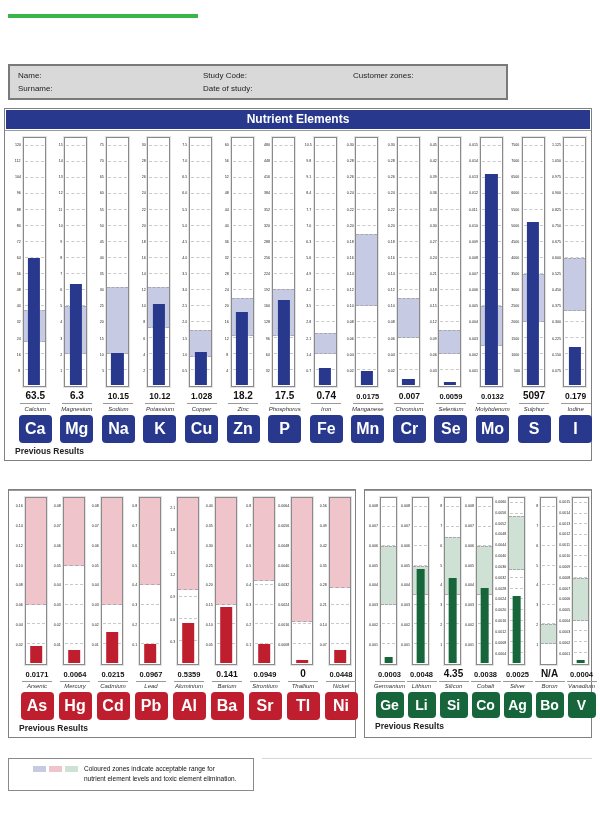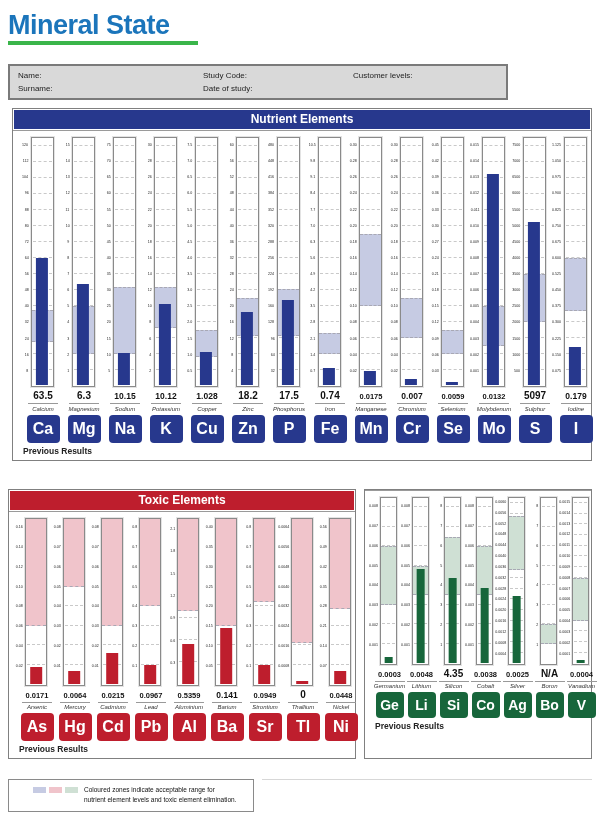--- a/index.html
+++ b/index.html
@@ -66,7 +66,6 @@
 
 <div class="header">
   <div class="brand-wrap">
-    <div class="brand" id="brand" style="color: rgb(27, 117, 187);">Mineral State</div>
     <div class="brand-rule" id="brand-rule" style="background: rgb(58, 181, 74);"></div>
   </div>
 </div>

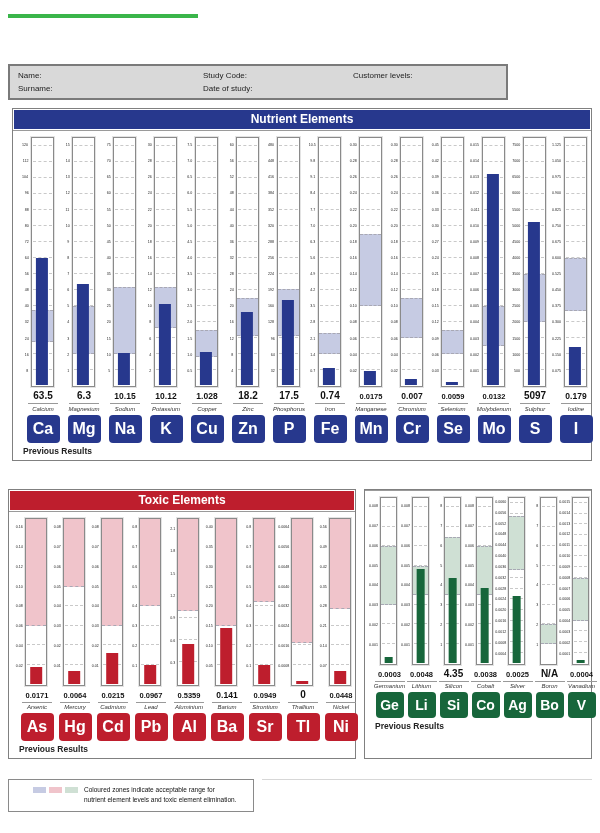--- a/index.html
+++ b/index.html
@@ -73,7 +73,7 @@
 <div class="patient">
   <div>Name:</div>
   <div>Study Code:</div>
-  <div>Customer levels:</div>
+  <div>Customer zones:</div>
   <div>Surname:</div>
   <div>Date of study:</div>
   <div></div>

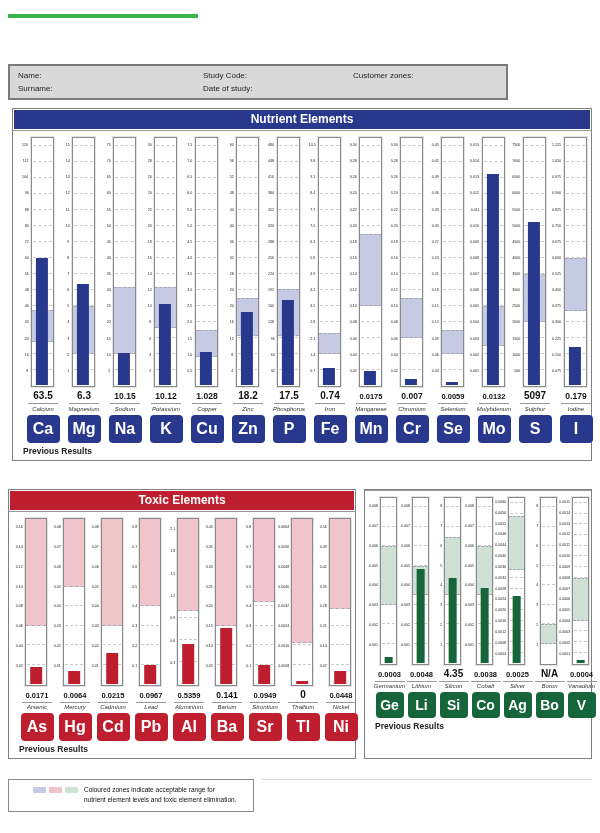--- a/index.html
+++ b/index.html
@@ -25,7 +25,7 @@
   .chart-row { display:flex; justify-content:space-around; }
   .prev { font-size:8.5px; font-weight:bold; color:#222; margin:3px 0 4px 8px; }
 
-  #nutrient { margin:0 8px 28px 12px; --trackh:250px; --tickw:15px; --trackw:23px; }
+  #nutrient { margin:0 8px 28px 4px; --trackh:250px; --tickw:15px; --trackw:23px; }
   .bottom-row { display:flex; margin:0 8px; gap:8px; align-items:stretch; }
   #toxic { width:348px; --trackh:168px; --tickw:14px; --trackw:22px; }
   #additional { width:228px; --trackh:168px; --tickw:13px; --trackw:17px; }

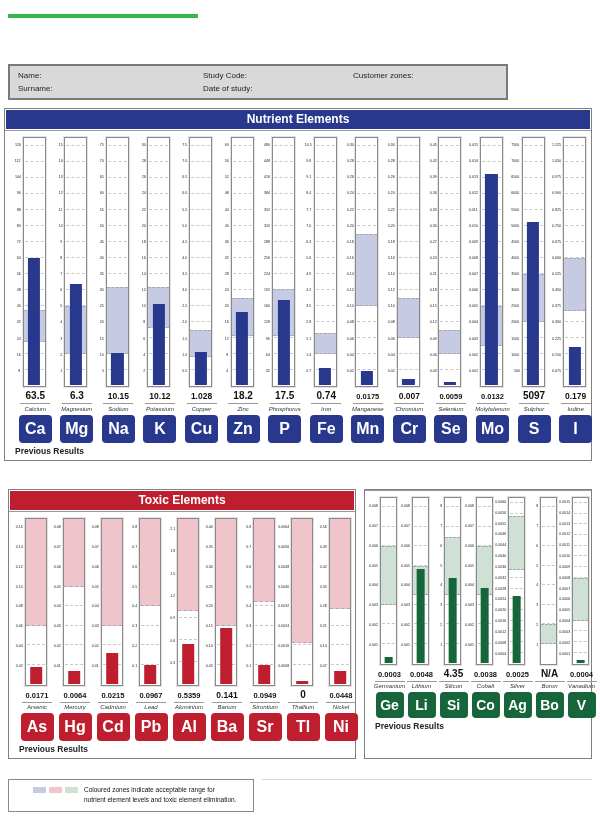--- a/index.html
+++ b/index.html
@@ -734,7 +734,6 @@
 
 <div class="bottom-row">
   <div class="section" id="toxic" style="--accent: #be1e2d; --zone: #f0c4cb;">
-    <div class="title">Toxic Elements</div>
     <div class="body">
       <div class="chart-row">
           <div class="slot">

